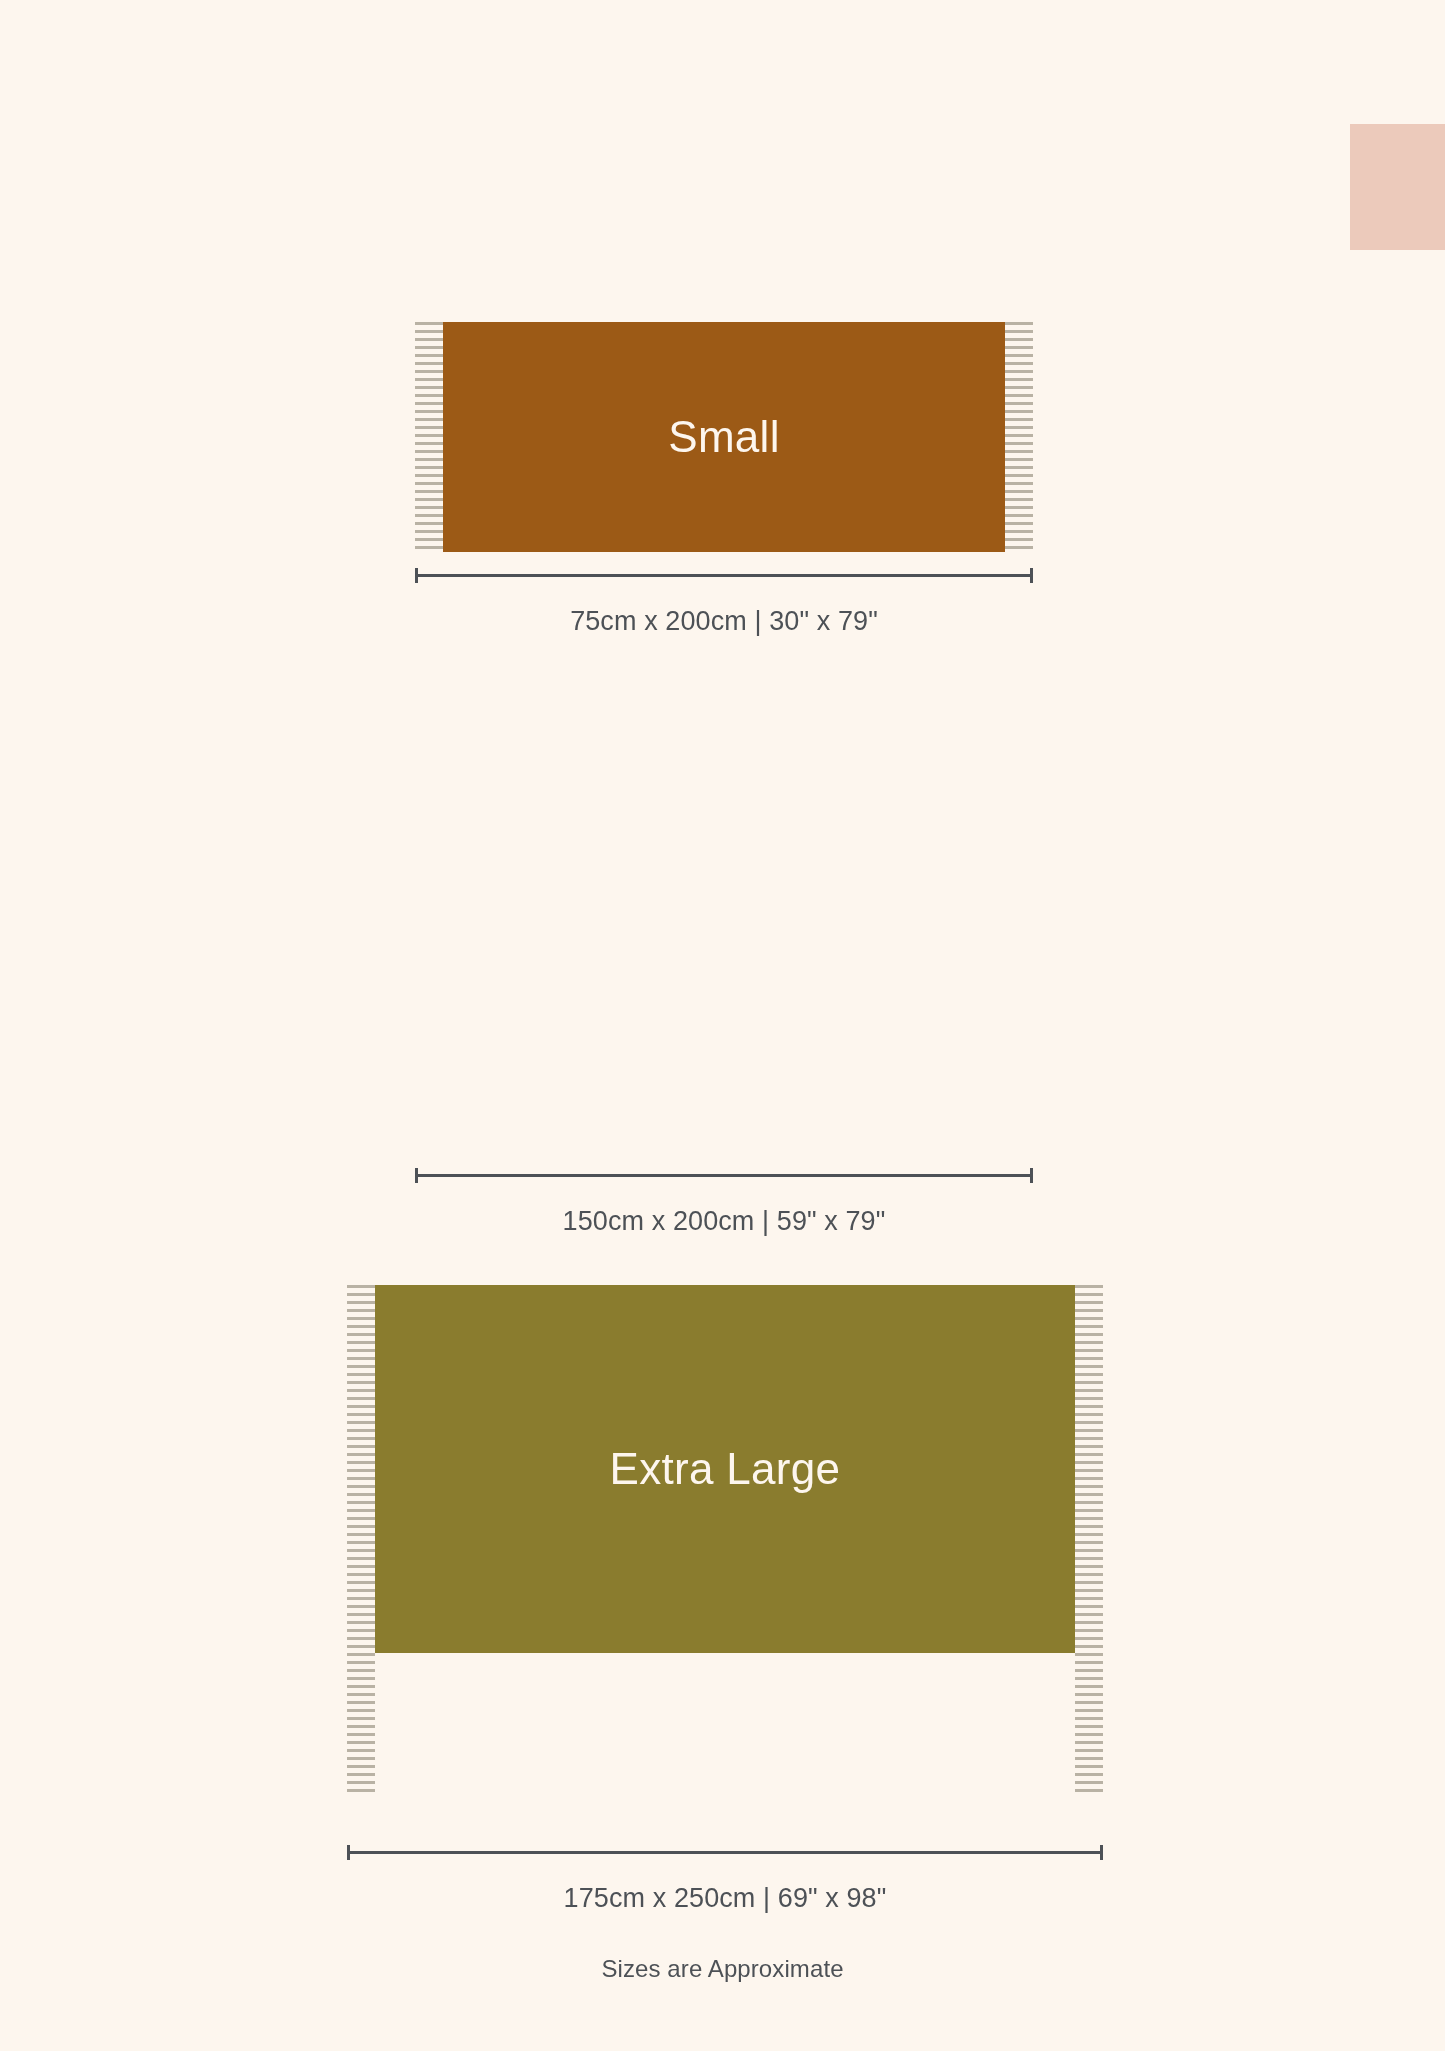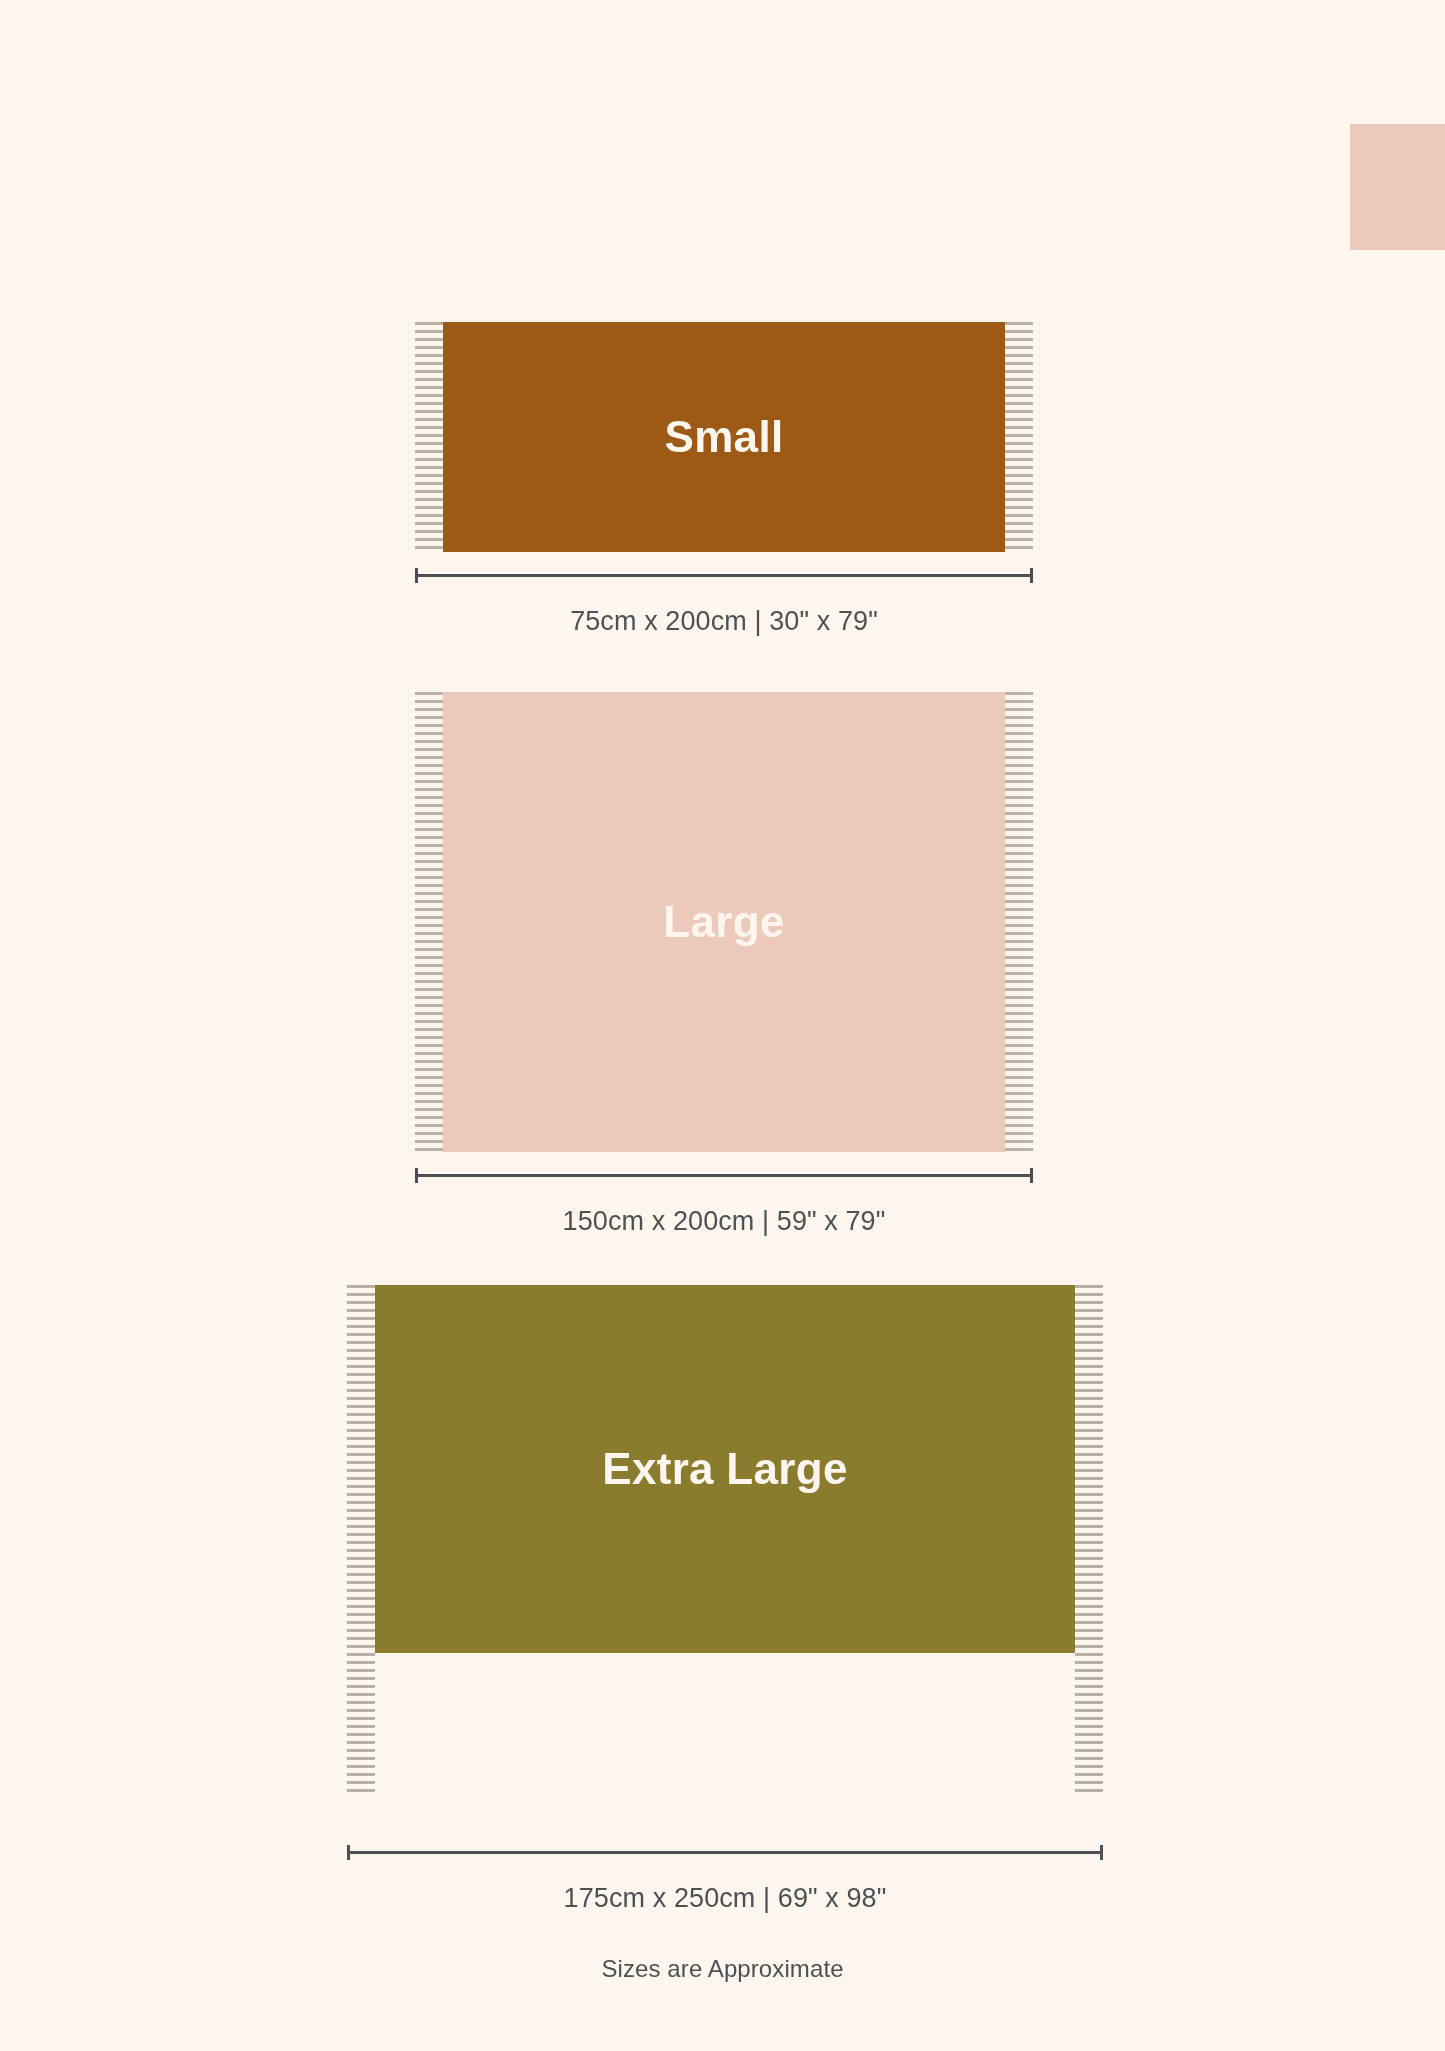--- a/index.html
+++ b/index.html
@@ -79,7 +79,7 @@
   .blanket-label {
     color: #fdf6ee;
     font-size: 44px;
-    font-weight: 700;
+    font-weight: 400;
     letter-spacing: 0.3px;
     line-height: 1;
     user-select: none;

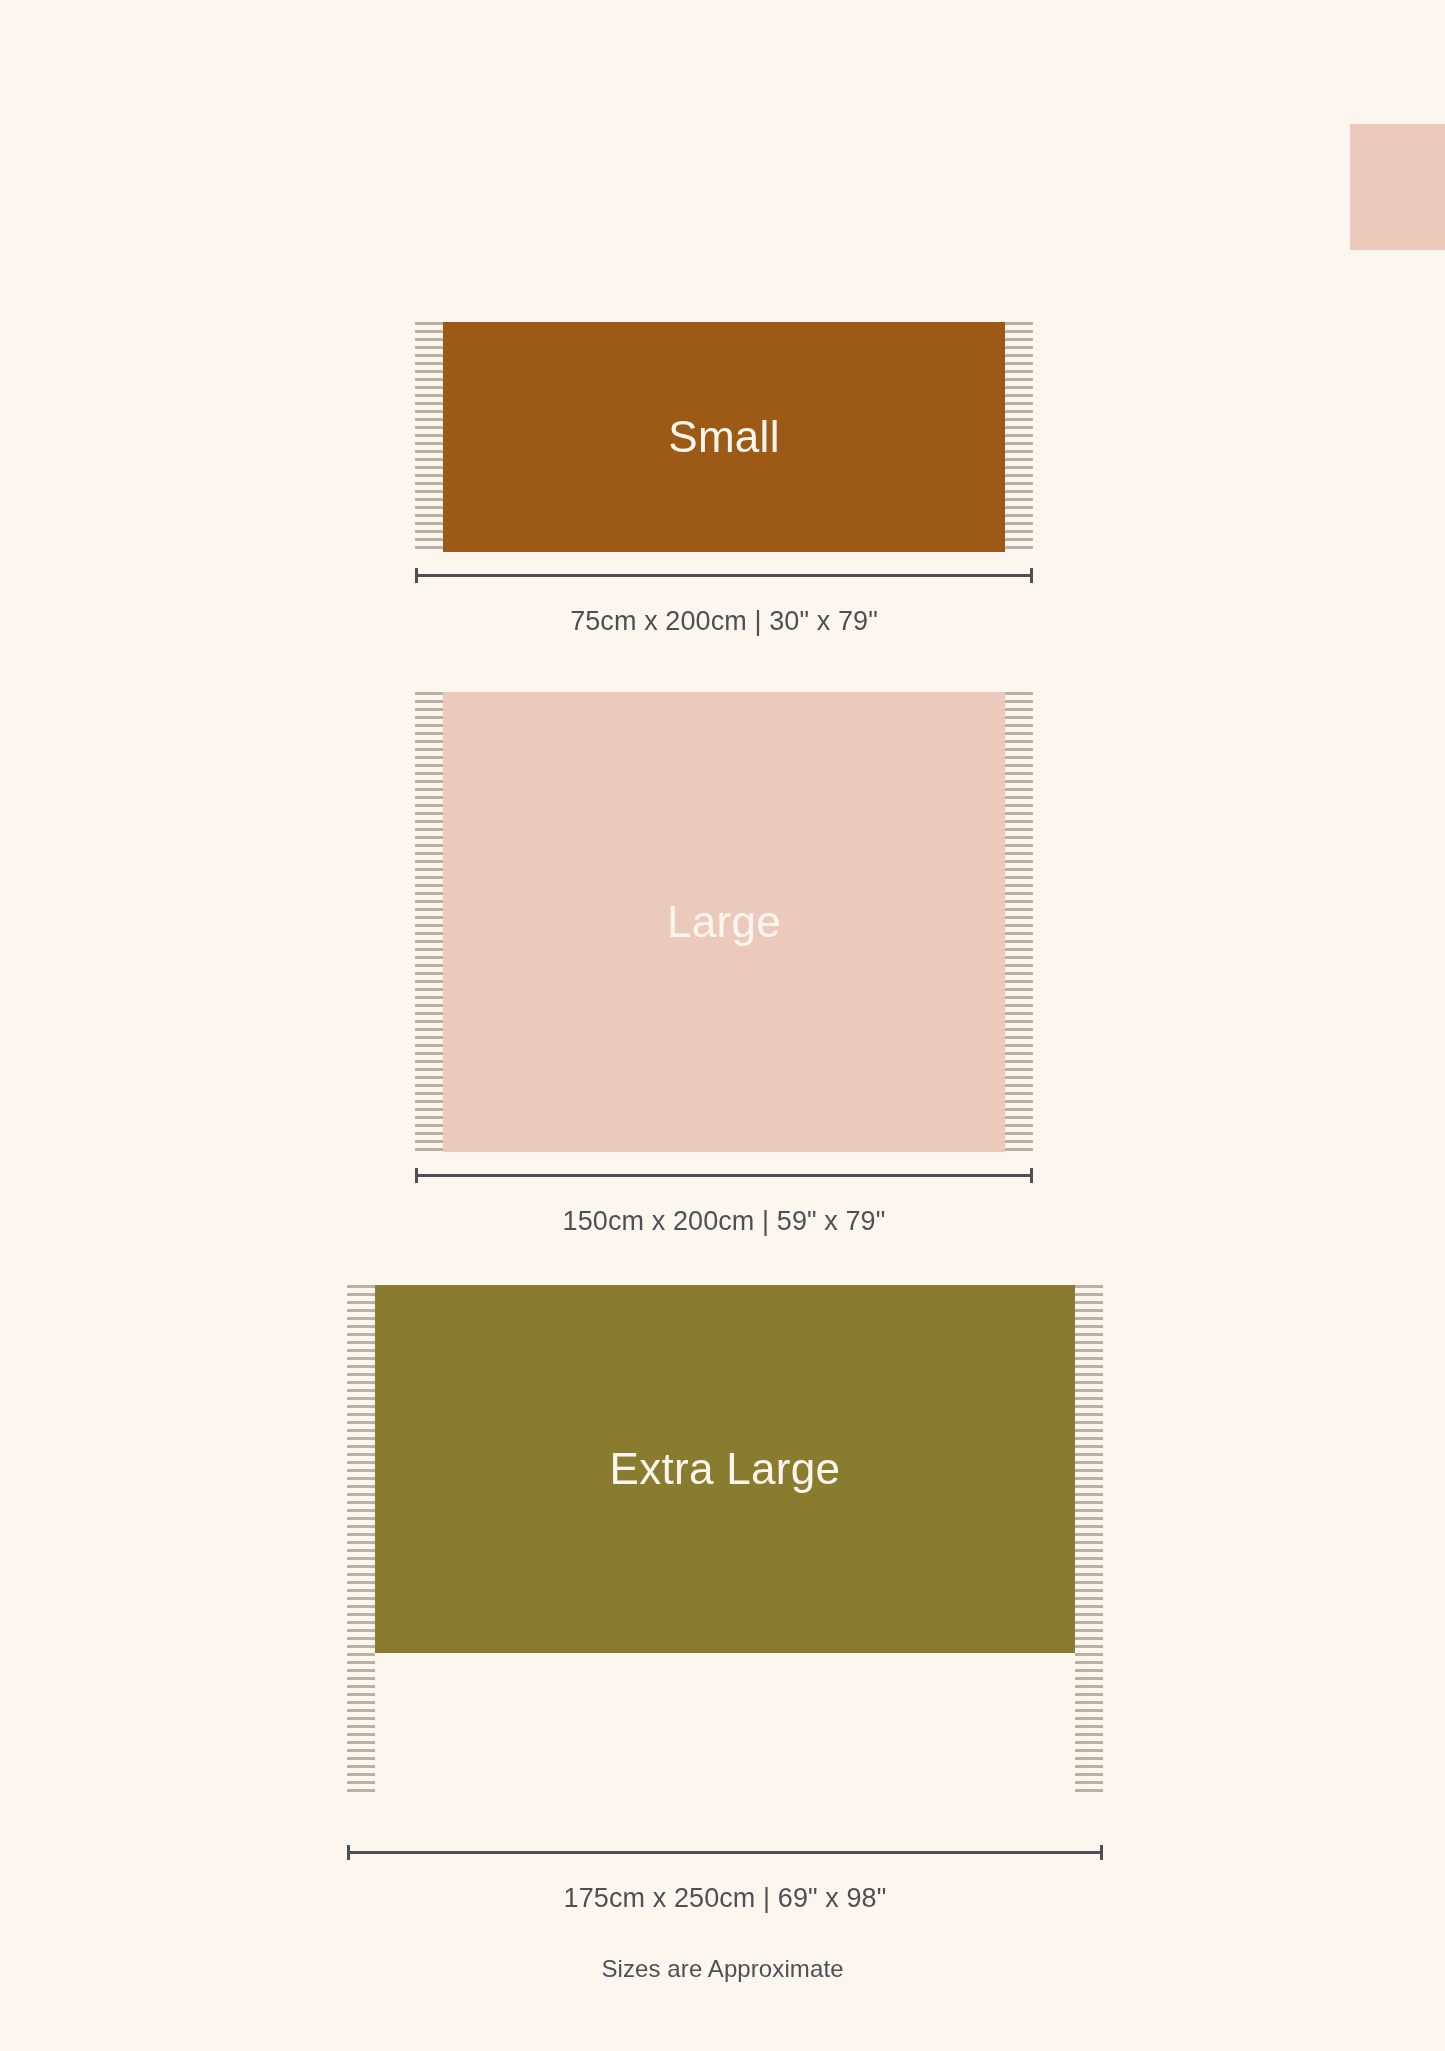--- a/index.html
+++ b/index.html
@@ -160,15 +160,6 @@
     <div class="dim-caption">75cm x 200cm | 30" x 79"</div>
   </div>
 
-  <div class="blanket-group" style="left:415px; top:692px;">
-    <div class="blanket-row">
-      <div class="fringe" style="width:28px; height:460px;"></div>
-      <div class="body" style="width:562px; height:460px; background:#eccabb;">
-        <span class="blanket-label">Large</span>
-      </div>
-      <div class="fringe" style="width:28px; height:460px;"></div>
-    </div>
-  </div>
   <div class="dim-wrap" style="left:415px; top:1168px; width:618px;">
     <div class="dim-line">
       <div class="cap left"></div>

